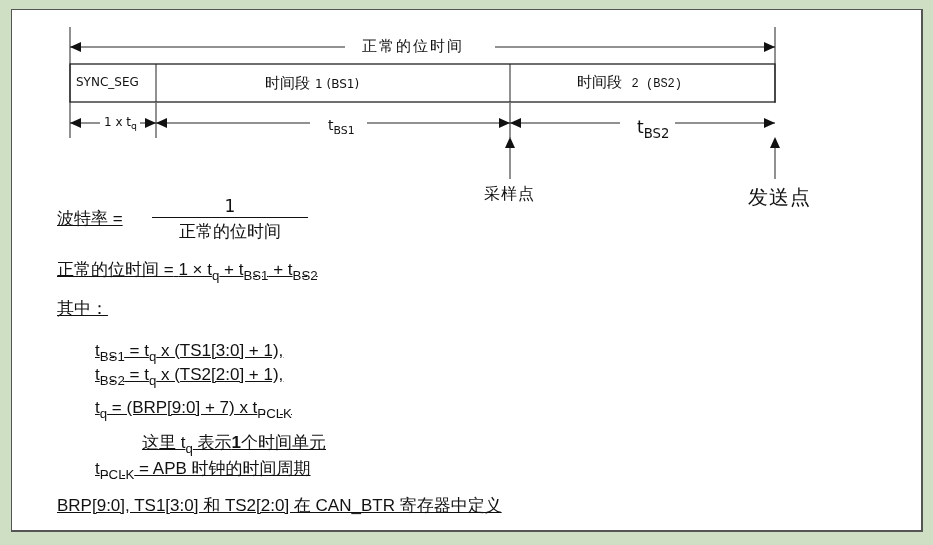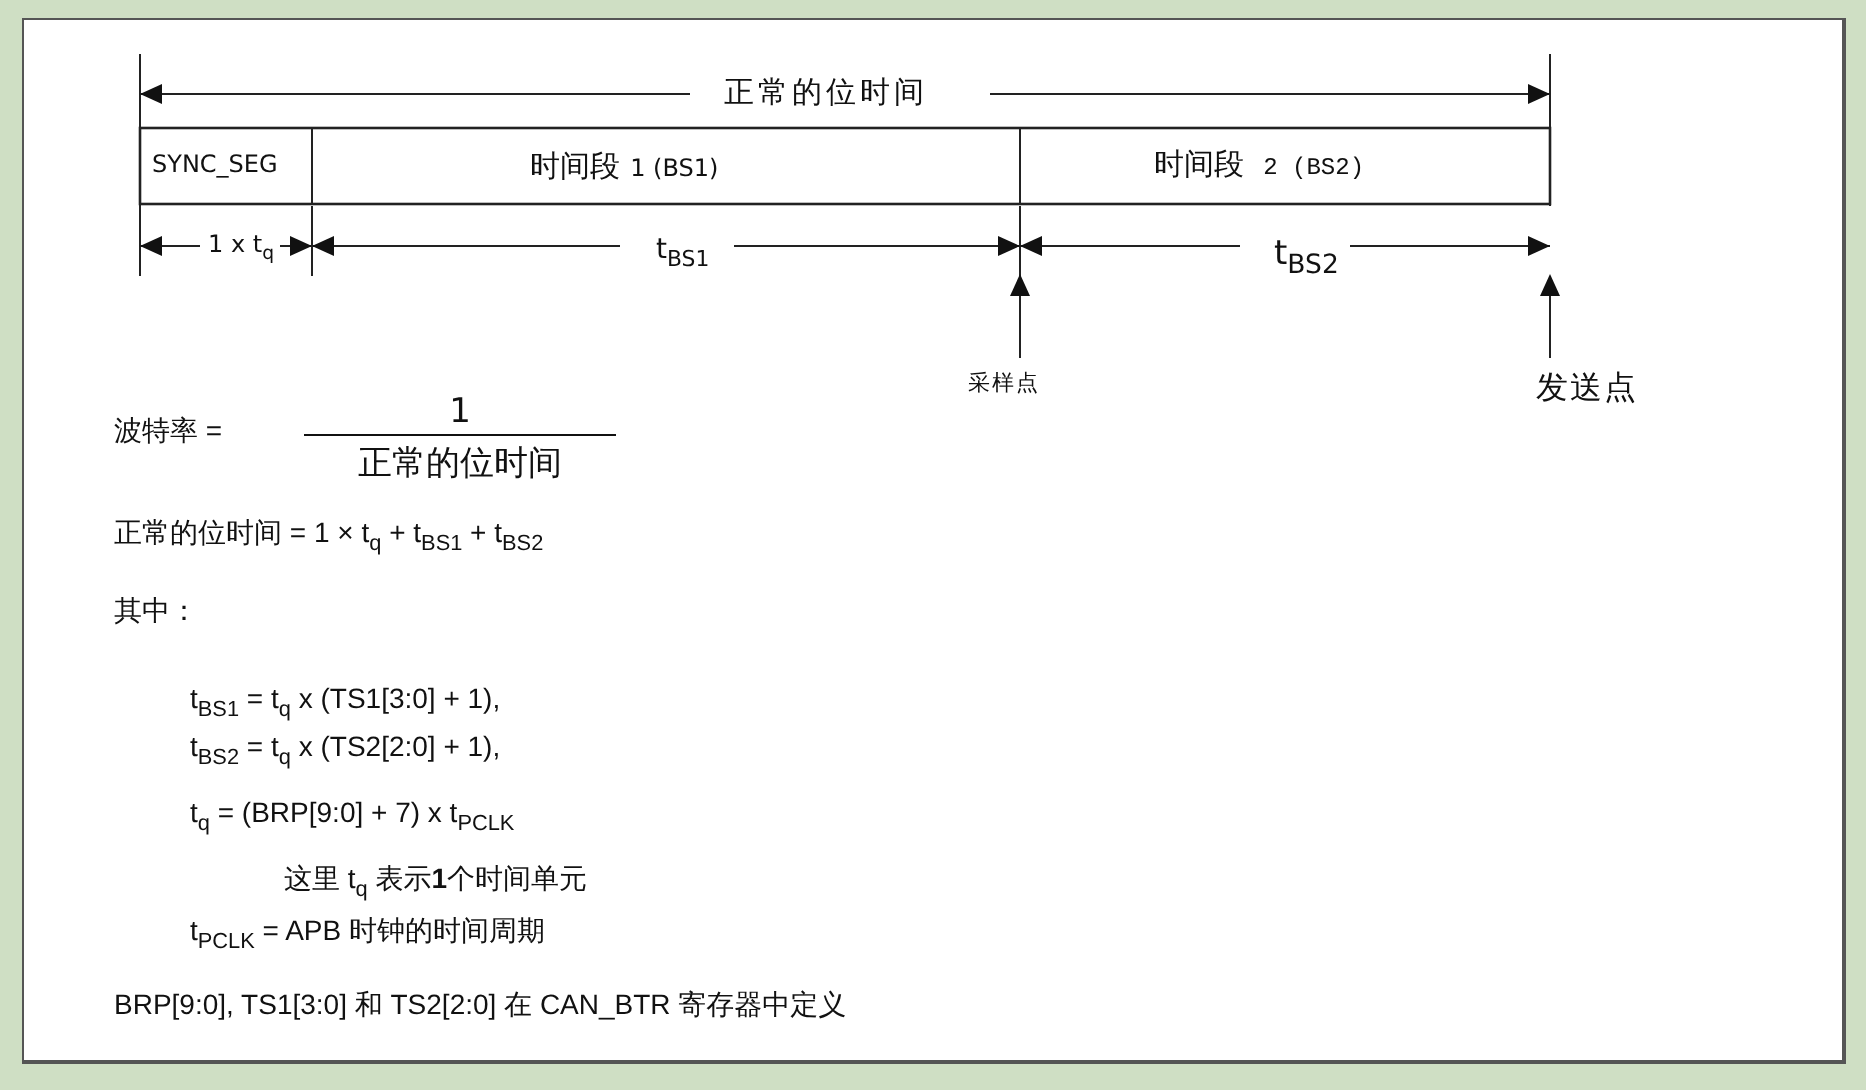--- a/index.html
+++ b/index.html
@@ -82,7 +82,7 @@
 <div class="t small" style="left:637px;top:117px;font-size:17px;">
   <span>t</span><span class="sub">BS2</span>
 </div>
-<div class="t seg-label" style="left:484px;top:184px;font-size:11px;letter-spacing:1px;">采样点</div>
+<div class="t seg-label" style="left:484px;top:184px;font-size:16px;letter-spacing:1px;">采样点</div>
 <div class="t seg-label" style="left:748px;top:184px;font-size:16px;letter-spacing:1px;margin-left:20px;">发送点</div>
 
 <div class="t eq" style="left:57px;top:207px;">波特率 =</div>

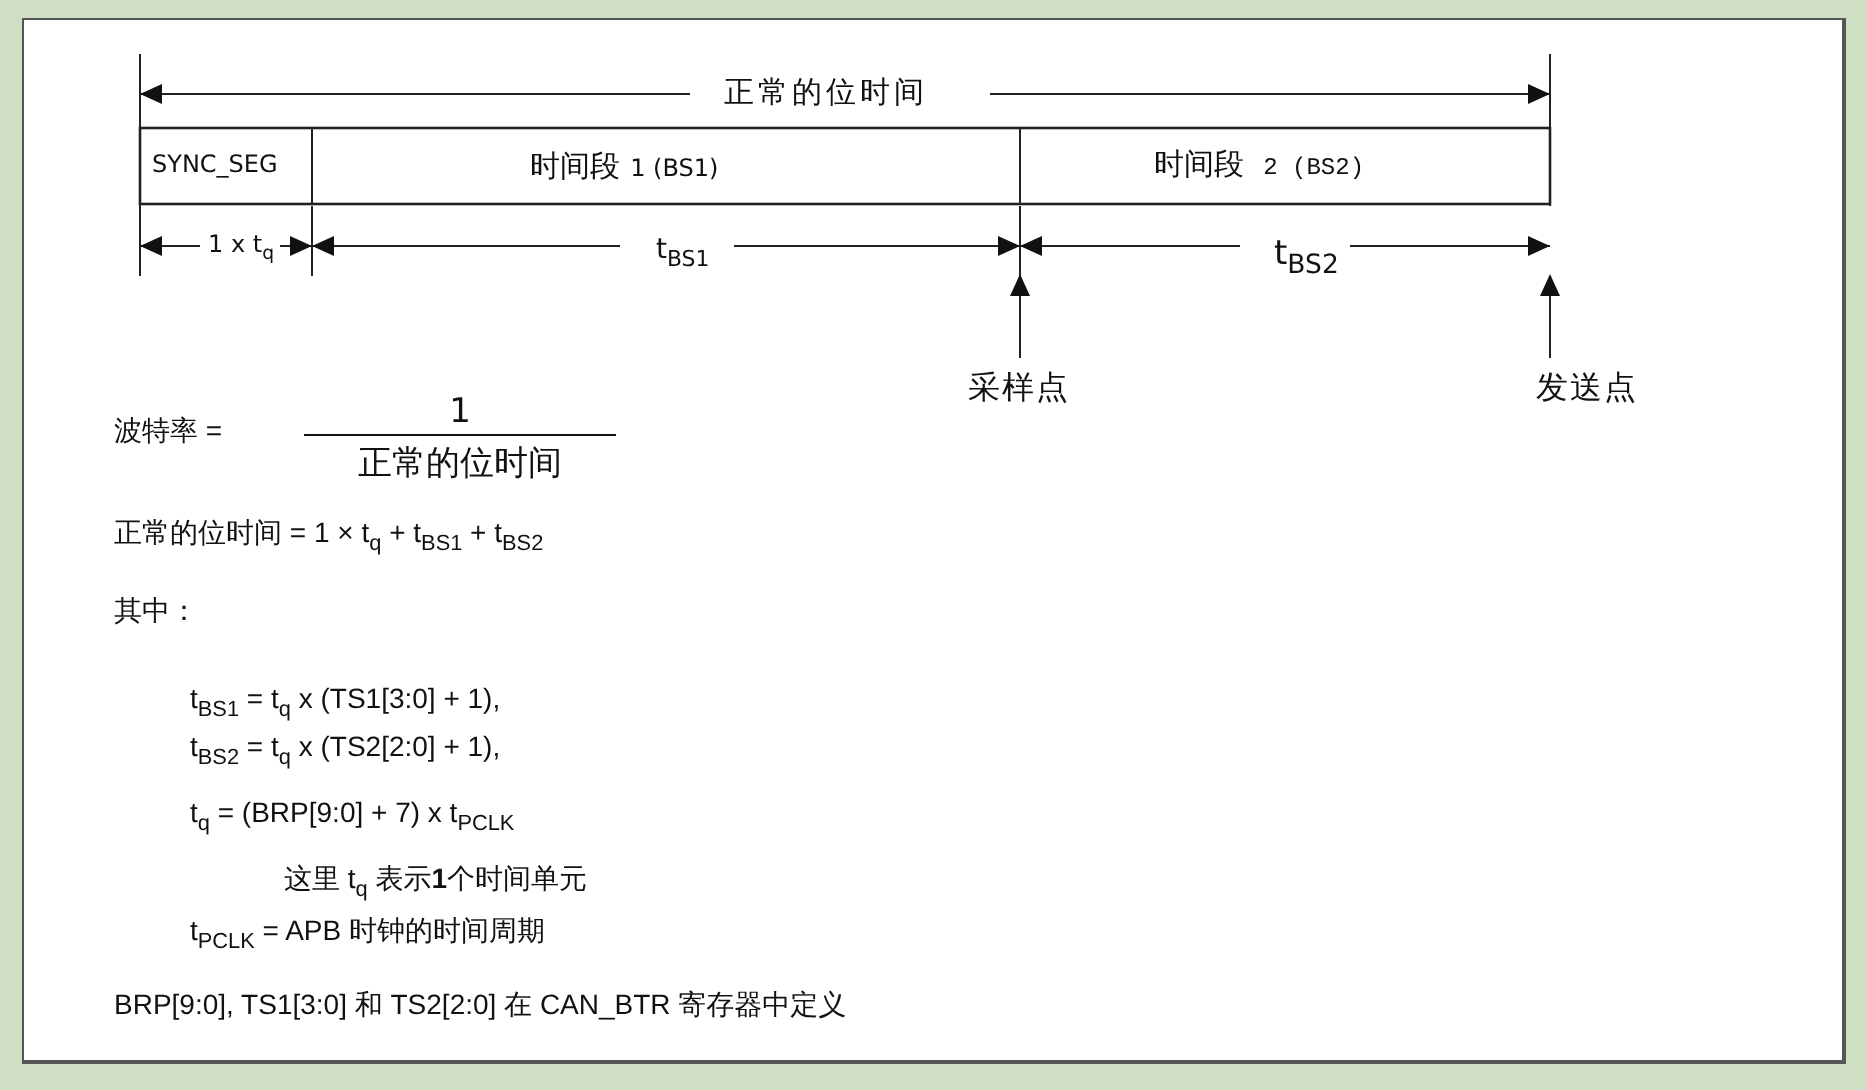--- a/index.html
+++ b/index.html
@@ -83,7 +83,7 @@
   <span>t</span><span class="sub">BS2</span>
 </div>
 <div class="t seg-label" style="left:484px;top:184px;font-size:16px;letter-spacing:1px;">采样点</div>
-<div class="t seg-label" style="left:748px;top:184px;font-size:16px;letter-spacing:1px;margin-left:20px;">发送点</div>
+<div class="t seg-label" style="left:748px;top:184px;font-size:20px;letter-spacing:1px;">发送点</div>
 
 <div class="t eq" style="left:57px;top:207px;">波特率 =</div>
 <div class="frac">

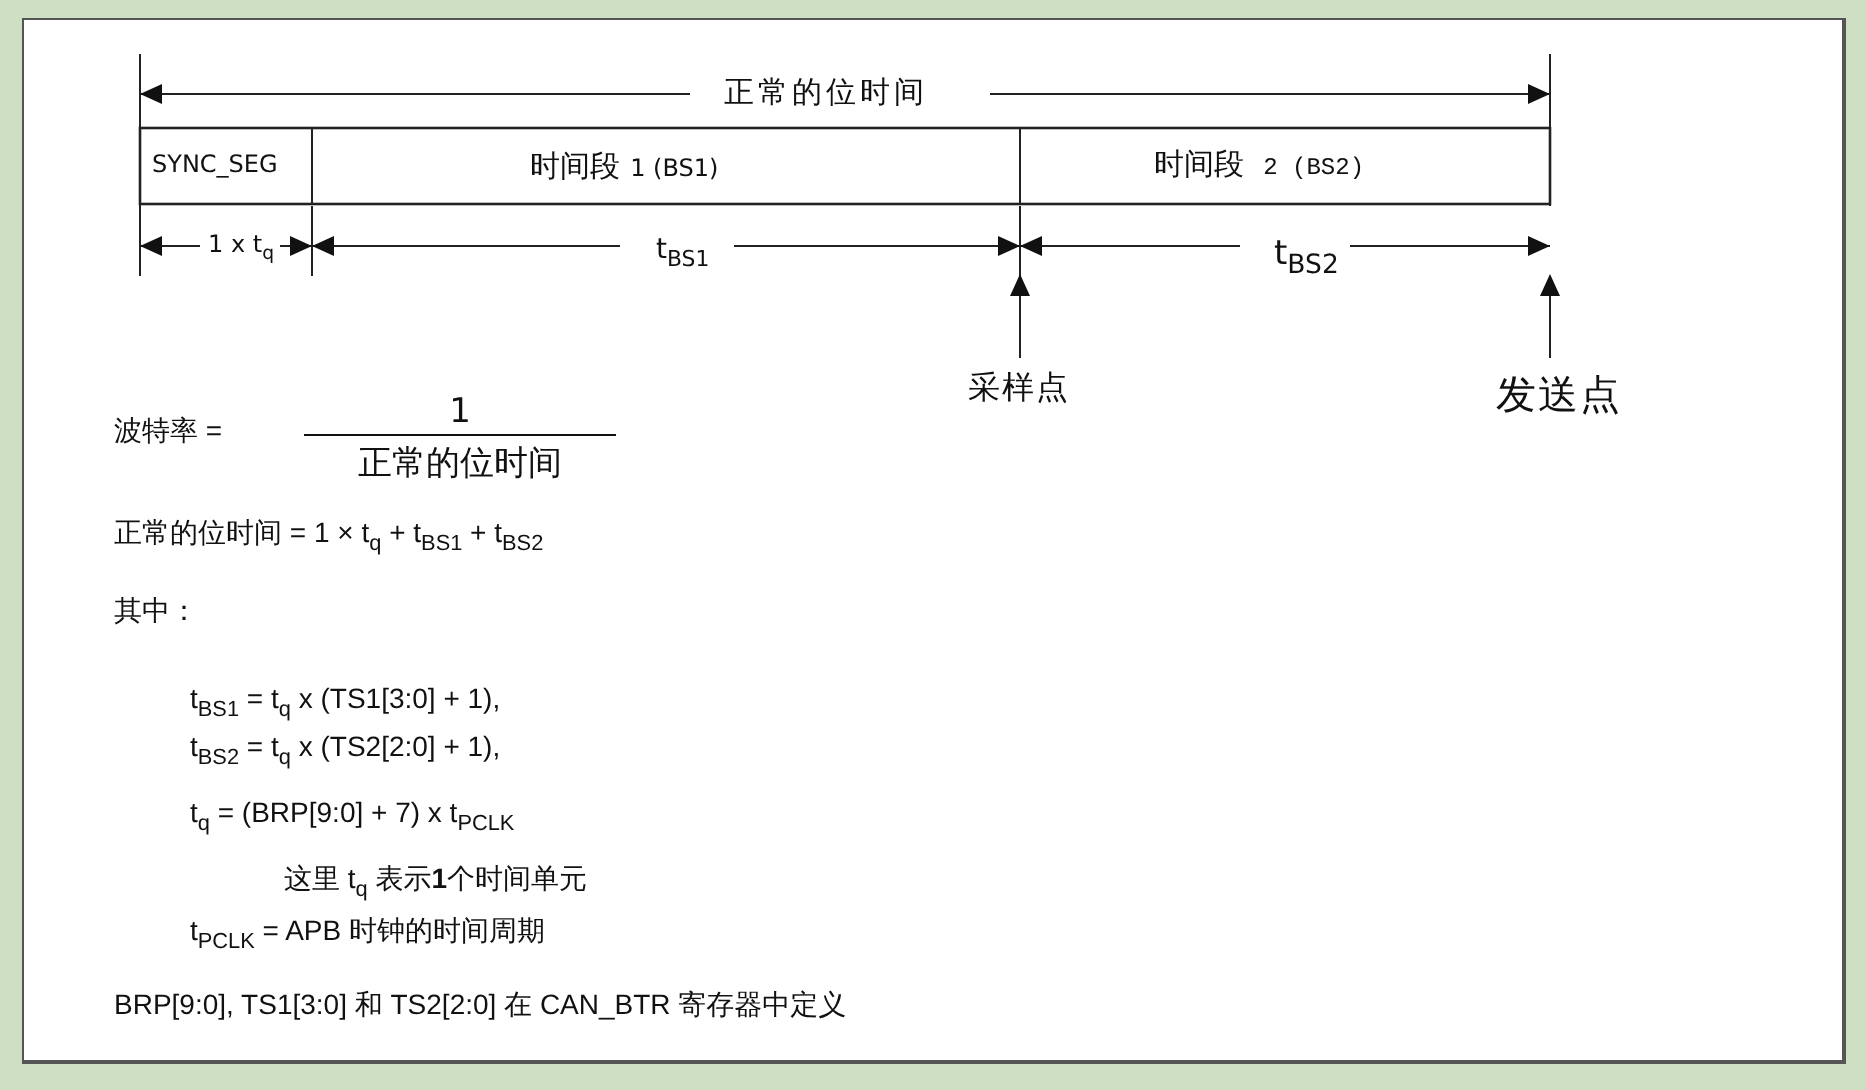--- a/index.html
+++ b/index.html
@@ -12,7 +12,7 @@
   .seg-label { font-size:15px; }
   .small { font-size:12px; }
   .sub { font-size:0.78em; vertical-align:-0.35em; }
-  .eq { font-size:14px; font-family:"Liberation Sans","DejaVu Sans",sans-serif; }
+  .eq { font-size:17px; font-family:"Liberation Sans","DejaVu Sans",sans-serif;text-decoration:underline; }
   .frac { position:absolute; left:152px; top:196px; width:156px; text-align:center; }
   .frac .num { font-size:17px; display:block; }
   .frac .bar { border-top:1.5px solid #111; margin:1px 0 2px; }

